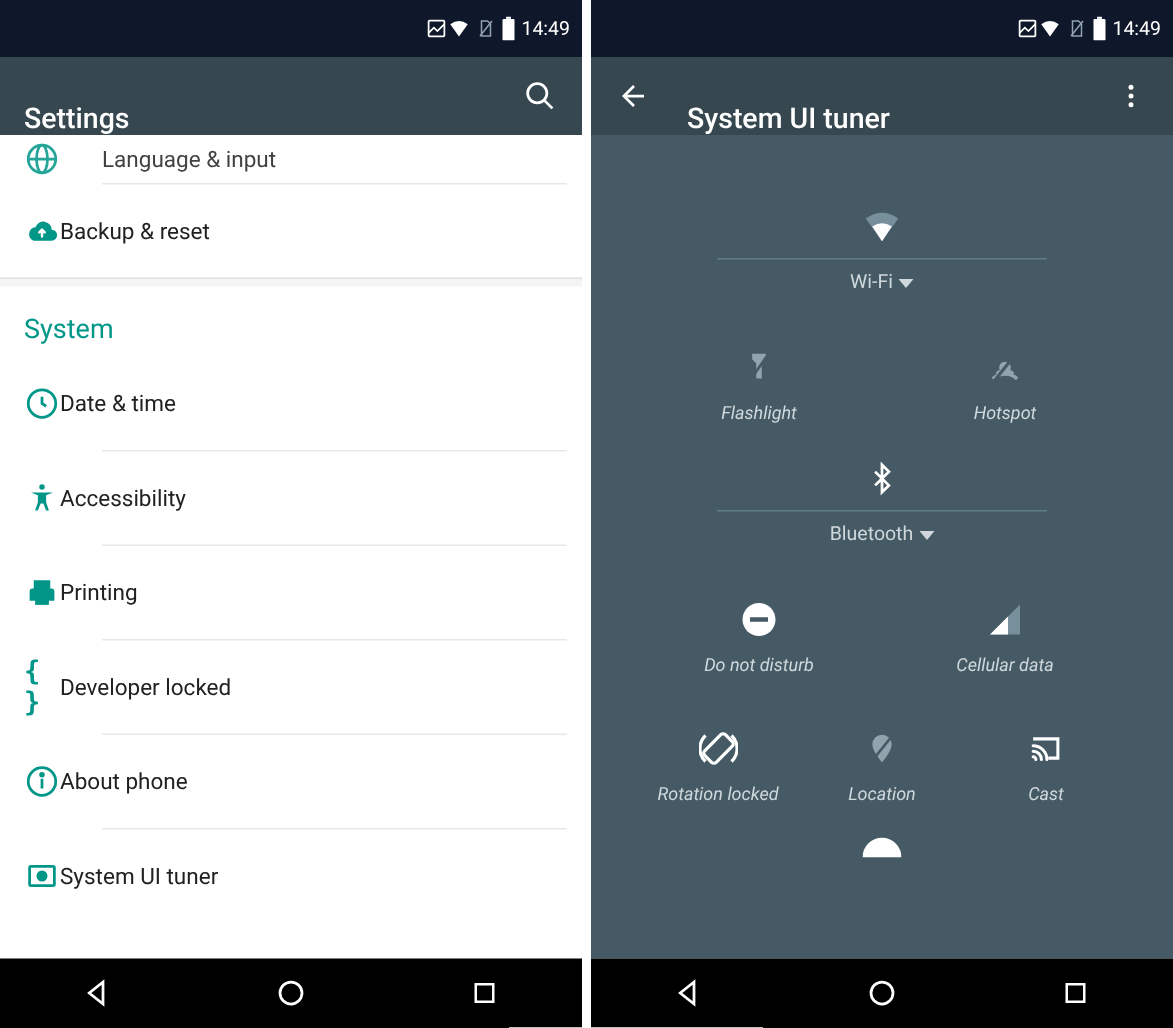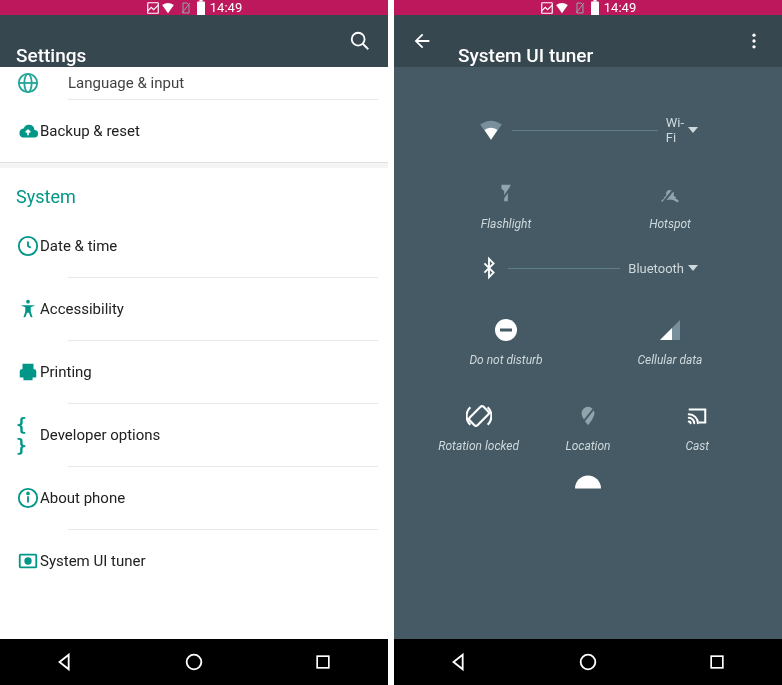--- a/index.html
+++ b/index.html
@@ -5,7 +5,7 @@
   * { margin: 0; padding: 0; box-sizing: border-box; font-family: Roboto, Arial, sans-serif; }
   body { background: #fff; width: 782px; height: 685px; display: flex; gap: 6px; }
   .phone { width: 388px; height: 685px; display: flex; flex-direction: column; background: #fff; position: relative; }
-  .status-bar { height: 15px; background: #be185d; color: #fff; display: flex; align-items: center; justify-content: center; padding: 0 8px; font-size: 13px; }
+  .status-bar { height: 38px; background: #0f172a; color: #fff; display: flex; align-items: center; justify-content: flex-end; padding: 0 8px; font-size: 13px; }
   .status-left, .status-right { display: flex; align-items: center; gap: 4px; }
   .app-bar { height: 52px; background: #37474f; color: #fff; display: flex; align-items: center; padding: 0 16px; gap: 24px; }
   .app-bar-title { font-size: 19px; font-weight: 500; flex: 1; margin-top: 28px; }

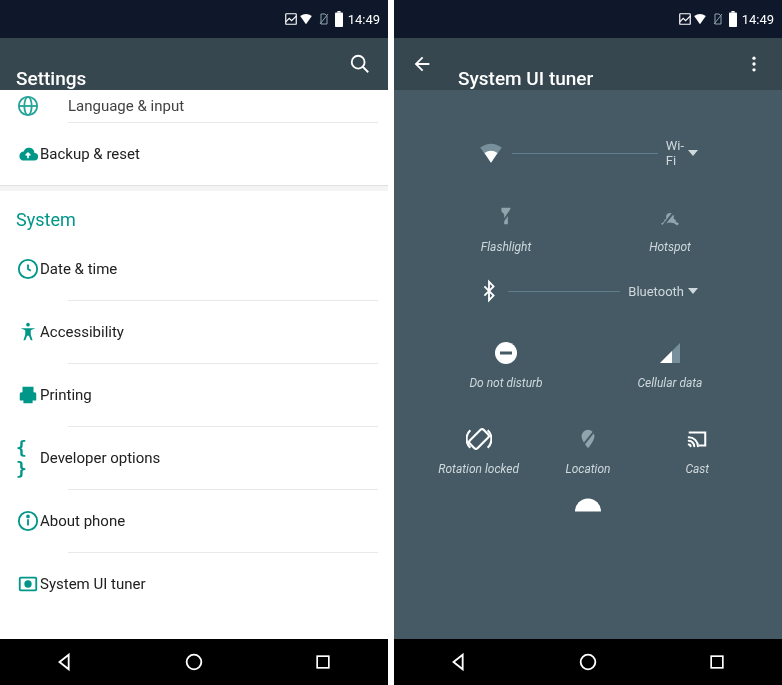--- a/index.html
+++ b/index.html
@@ -21,7 +21,7 @@
   .partial-row { display: flex; align-items: center; height: 32px; padding: 0 16px; gap: 28px; }
   
   .tuner-content { flex: 1; background: #455a64; color: #b0bec5; padding: 30px 20px 0; display: flex; flex-direction: column; align-items: center; overflow: hidden; }
-  .tile-wide { display: flex; align-items: center; gap: 8px; padding: 18px 0; width: 220px; }
+  .tile-wide { display: flex; flex-direction: column; align-items: center; gap: 8px; padding: 18px 0; width: 220px; }
   .tile-wide-label { font-size: 13px; display: flex; align-items: center; gap: 4px; color: #cfd8dc; }
   .tile-divider { width: 220px; height: 1px; background: #607d8b; }
   .tile-row { display: flex; justify-content: space-around; width: 100%; padding: 6px 10px; }

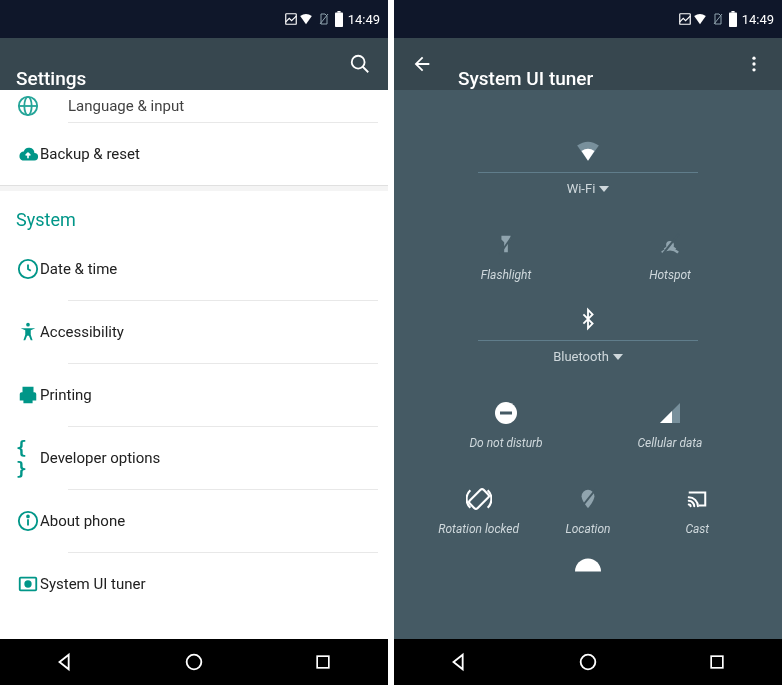--- a/index.html
+++ b/index.html
@@ -138,7 +138,7 @@
       <div class="list-icon">
         <span style="color:#009688;font-size:18px;font-weight:600;font-family:monospace">{ }</span>
       </div>
-      <div class="list-label">Developer options</div>
+      <div class="list-label">Developer locked</div>
     </div>
     <div class="row-divider"></div>
 

